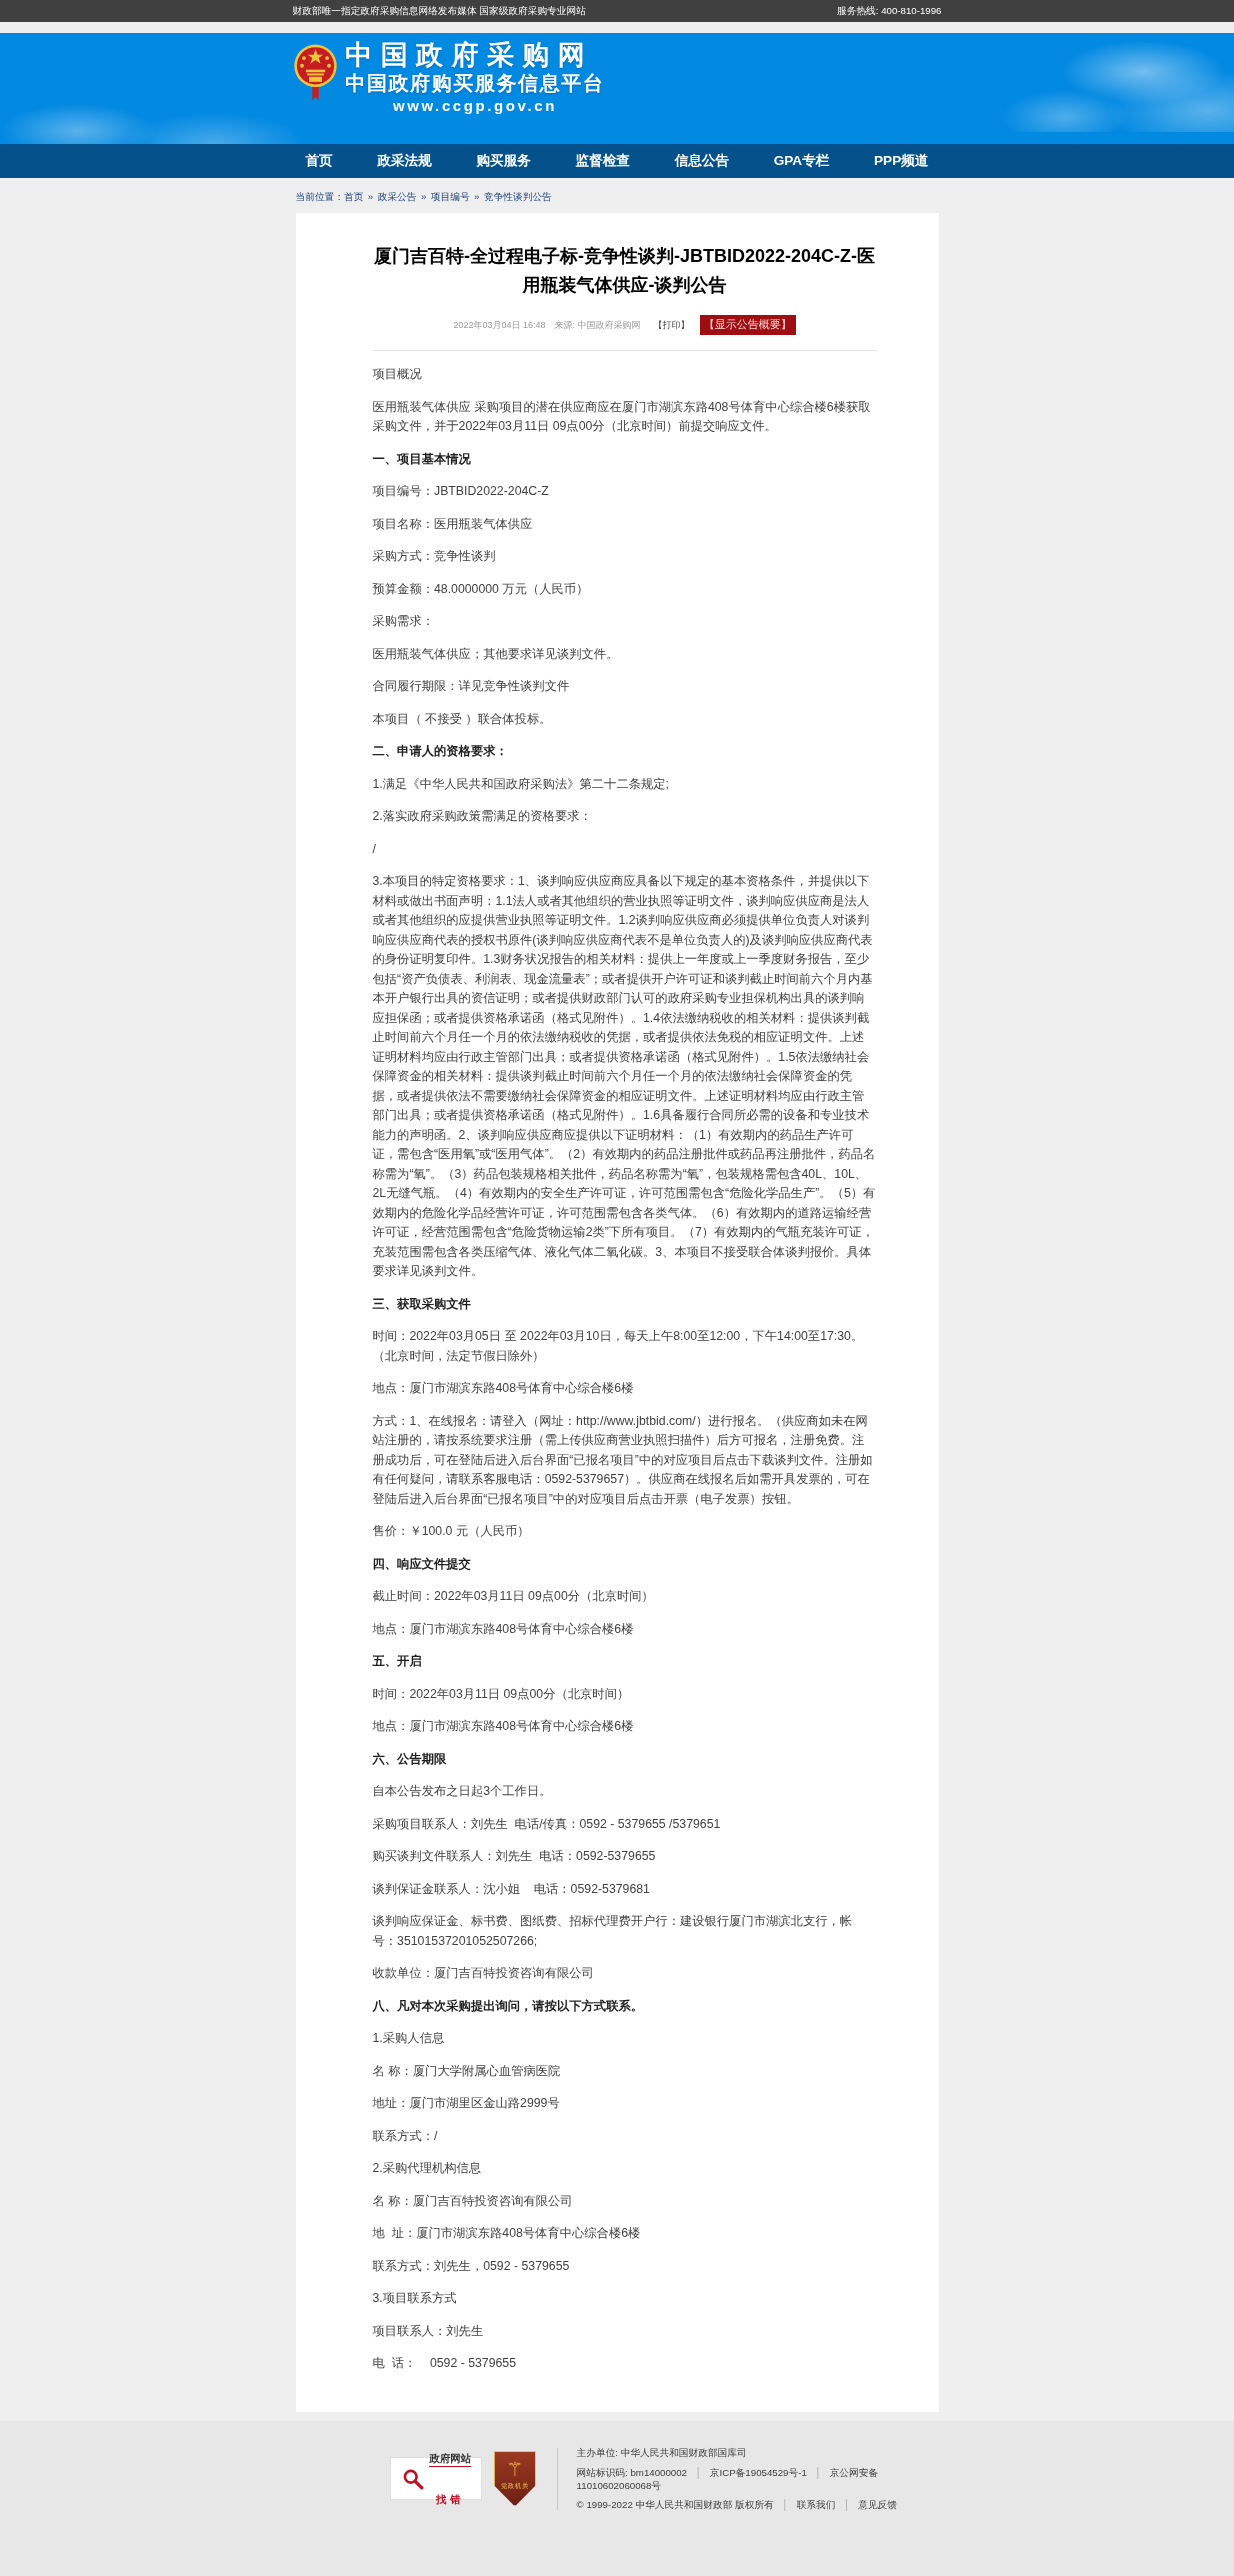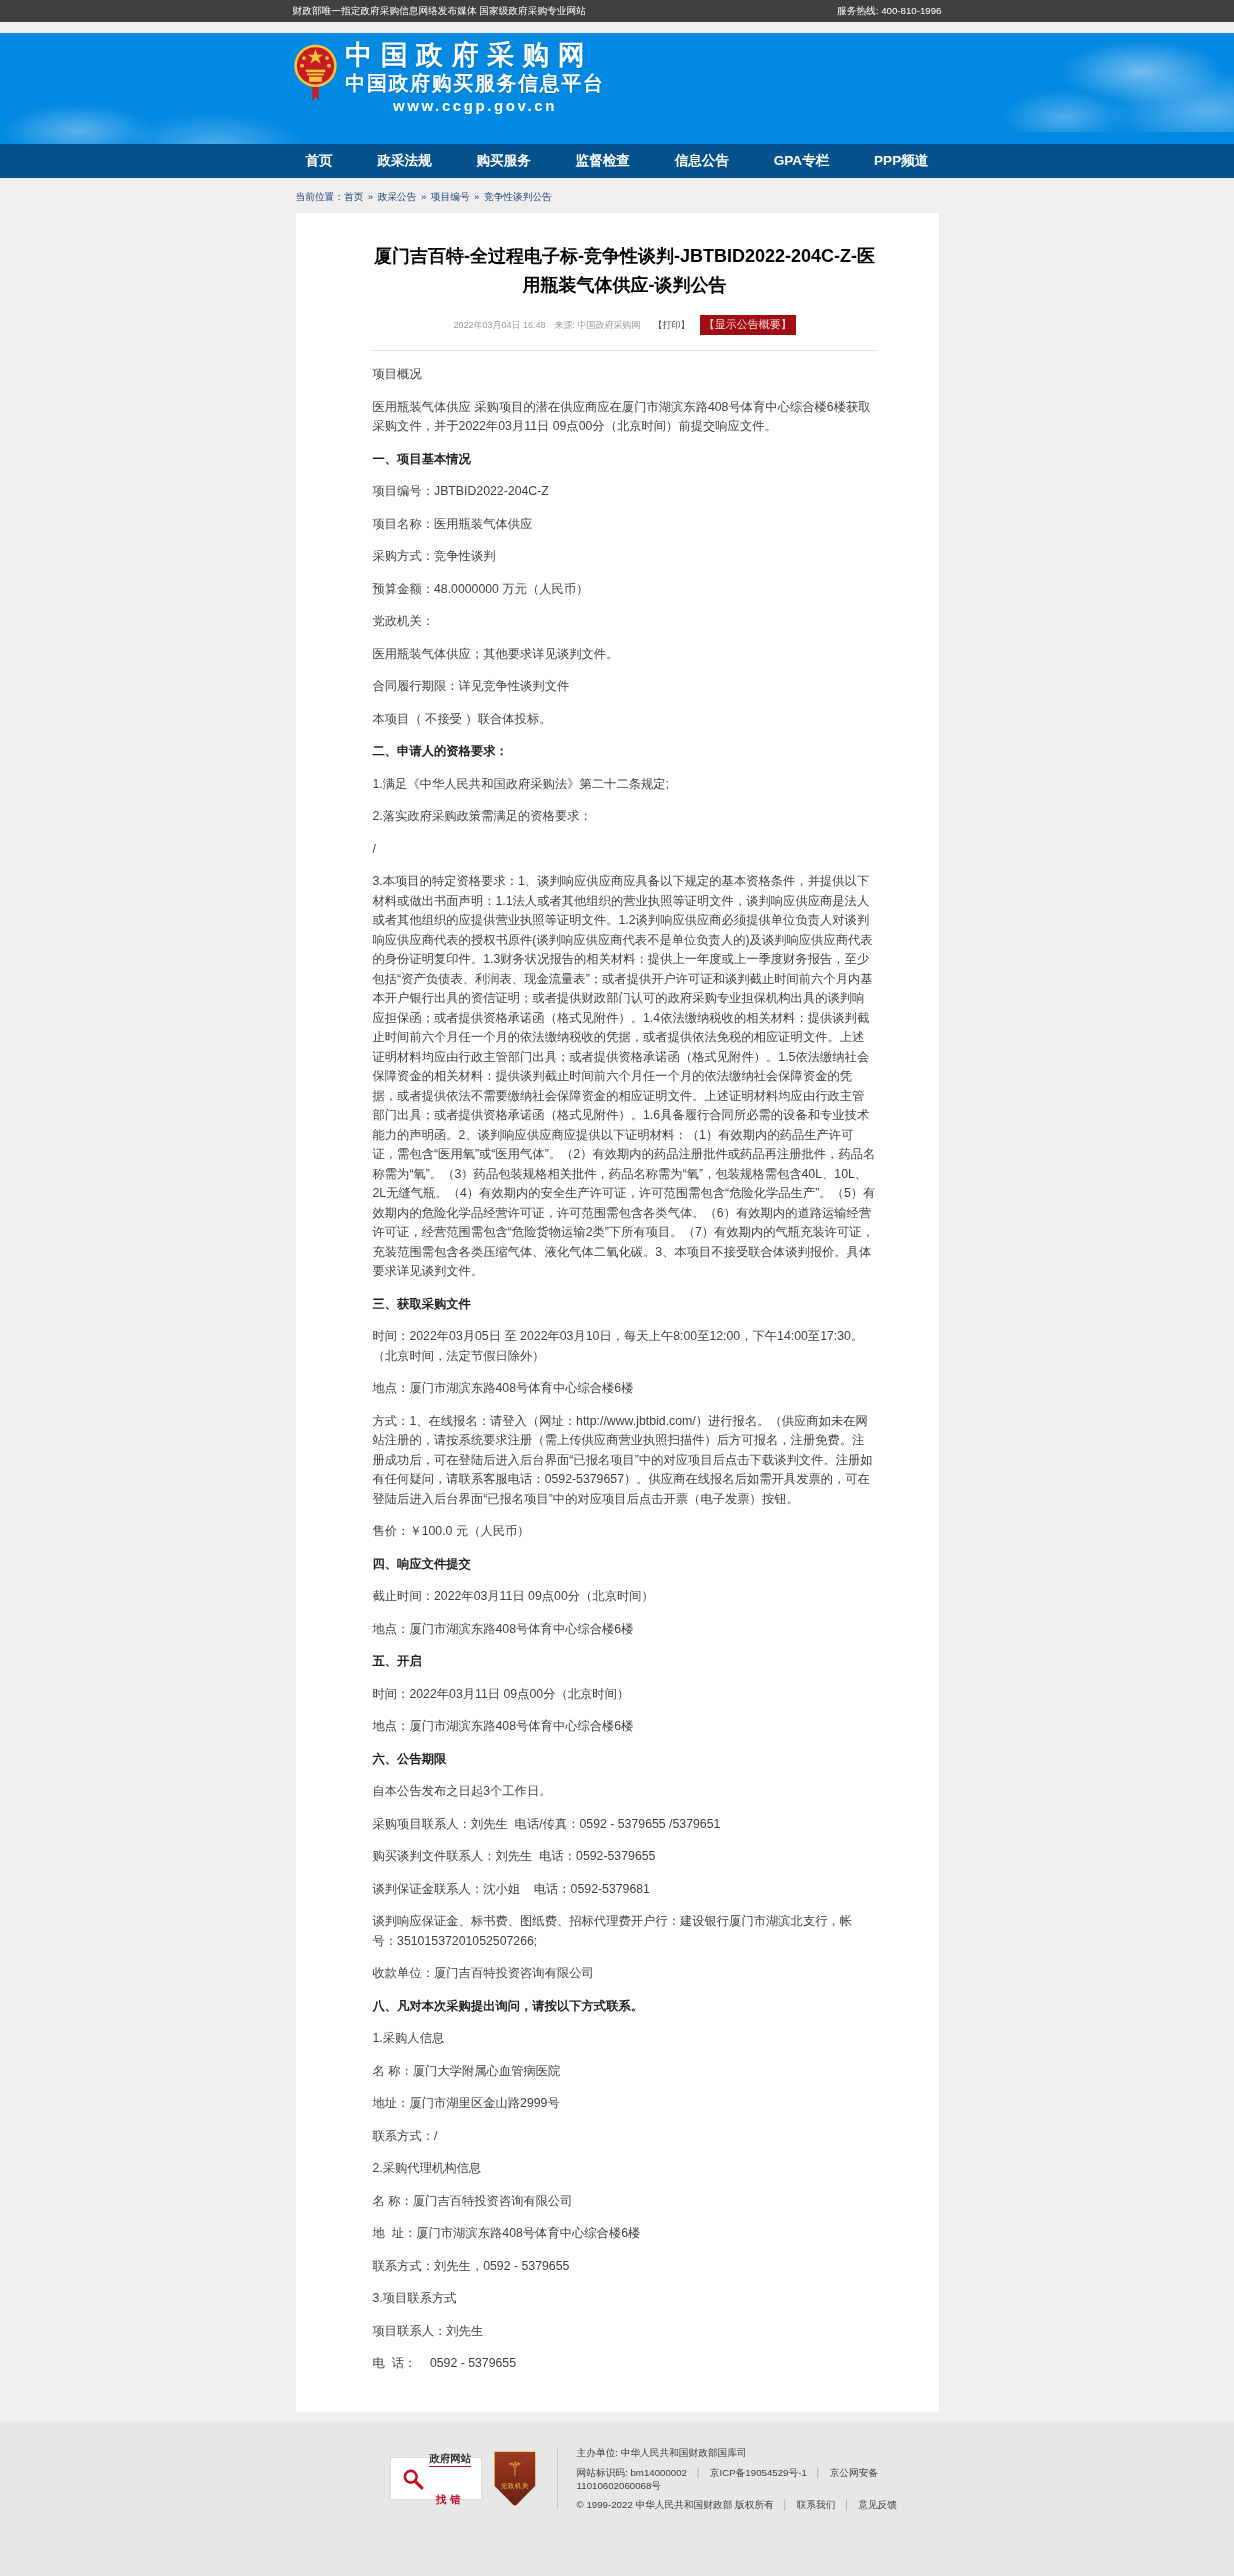--- a/index.html
+++ b/index.html
@@ -171,7 +171,7 @@
       <p class="para">项目名称：医用瓶装气体供应</p>
       <p class="para">采购方式：竞争性谈判</p>
       <p class="para">预算金额：48.0000000 万元（人民币）</p>
-      <p class="para">党政机关：</p>
+      <p class="para">采购需求：</p>
       <p class="para">医用瓶装气体供应；其他要求详见谈判文件。</p>
       <p class="para">合同履行期限：详见竞争性谈判文件</p>
       <p class="para">本项目（ 不接受 ）联合体投标。</p>

